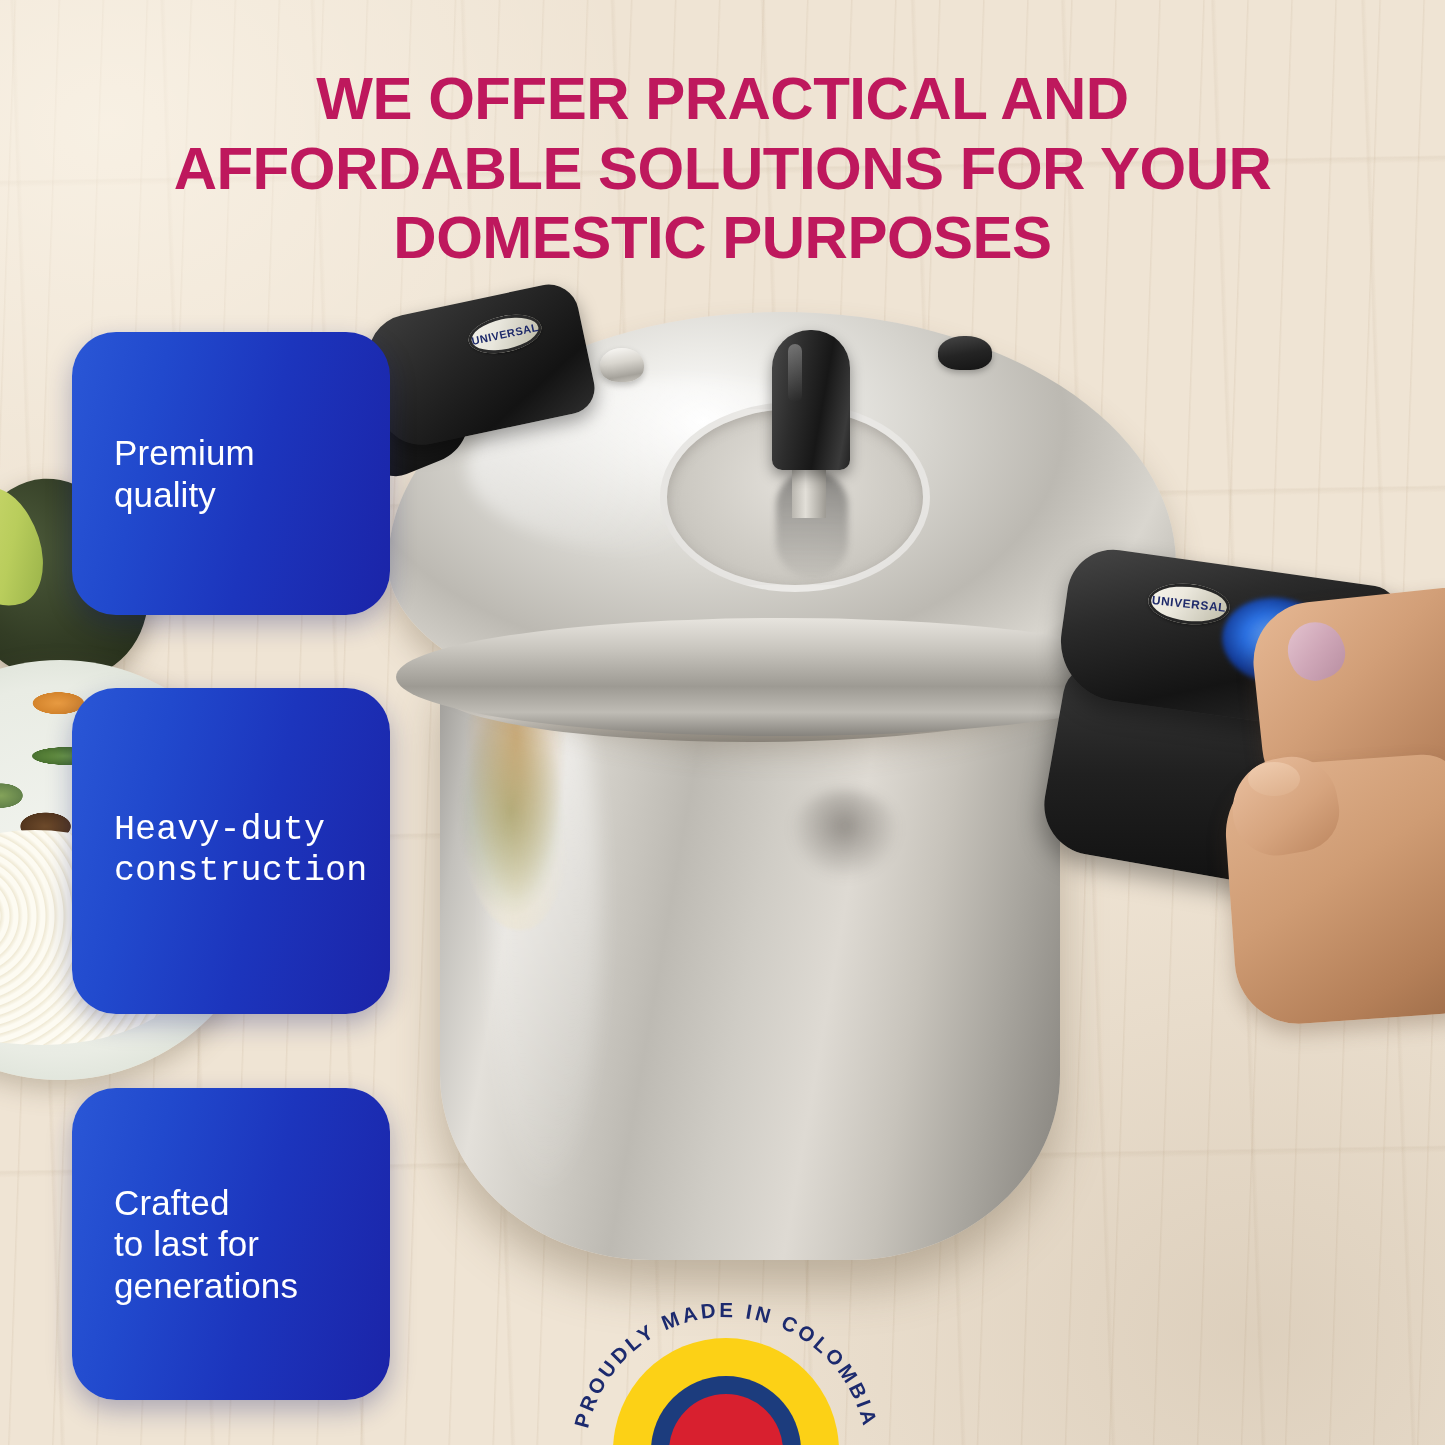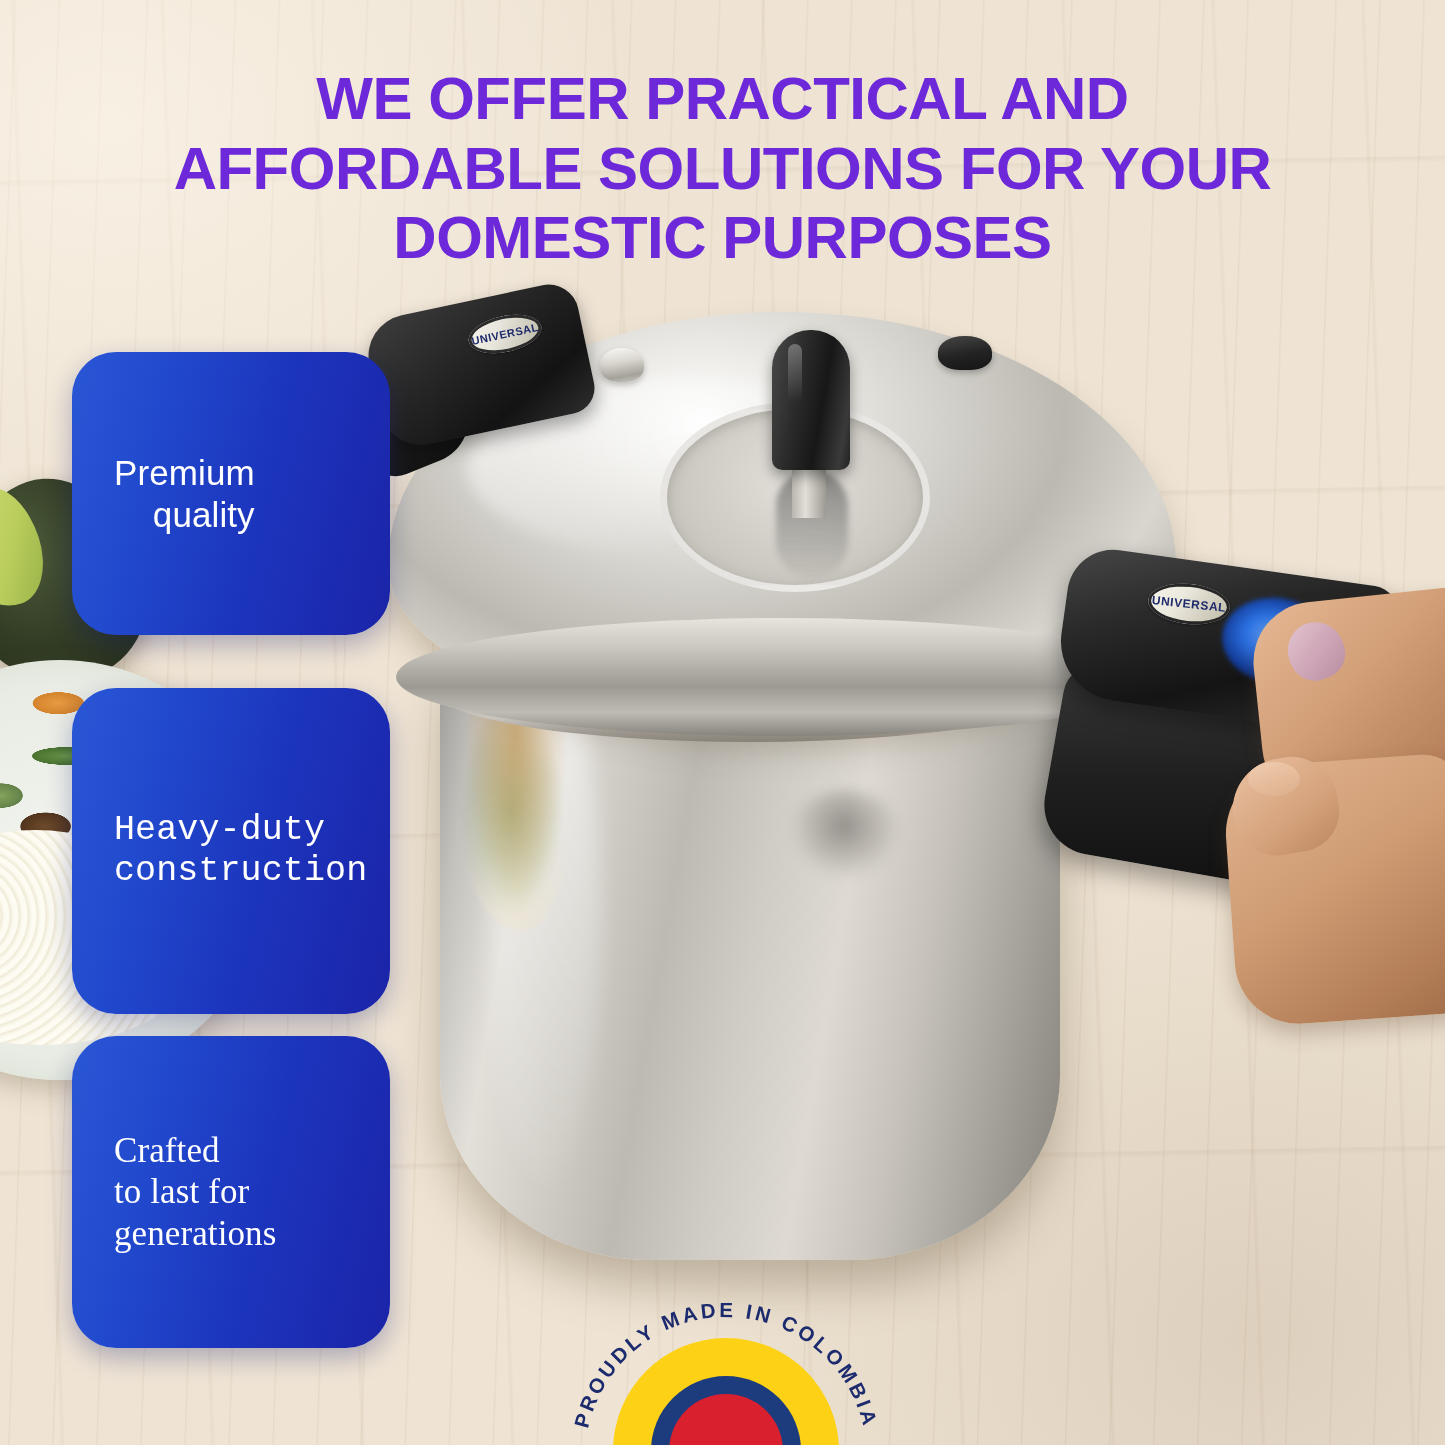--- a/index.html
+++ b/index.html
@@ -71,7 +71,7 @@
     line-height: 1.16;
     font-weight: 700;
     letter-spacing: -0.5px;
-    color: #6d28d9;
+    color: #be185d;
     text-transform: uppercase;
   }
 

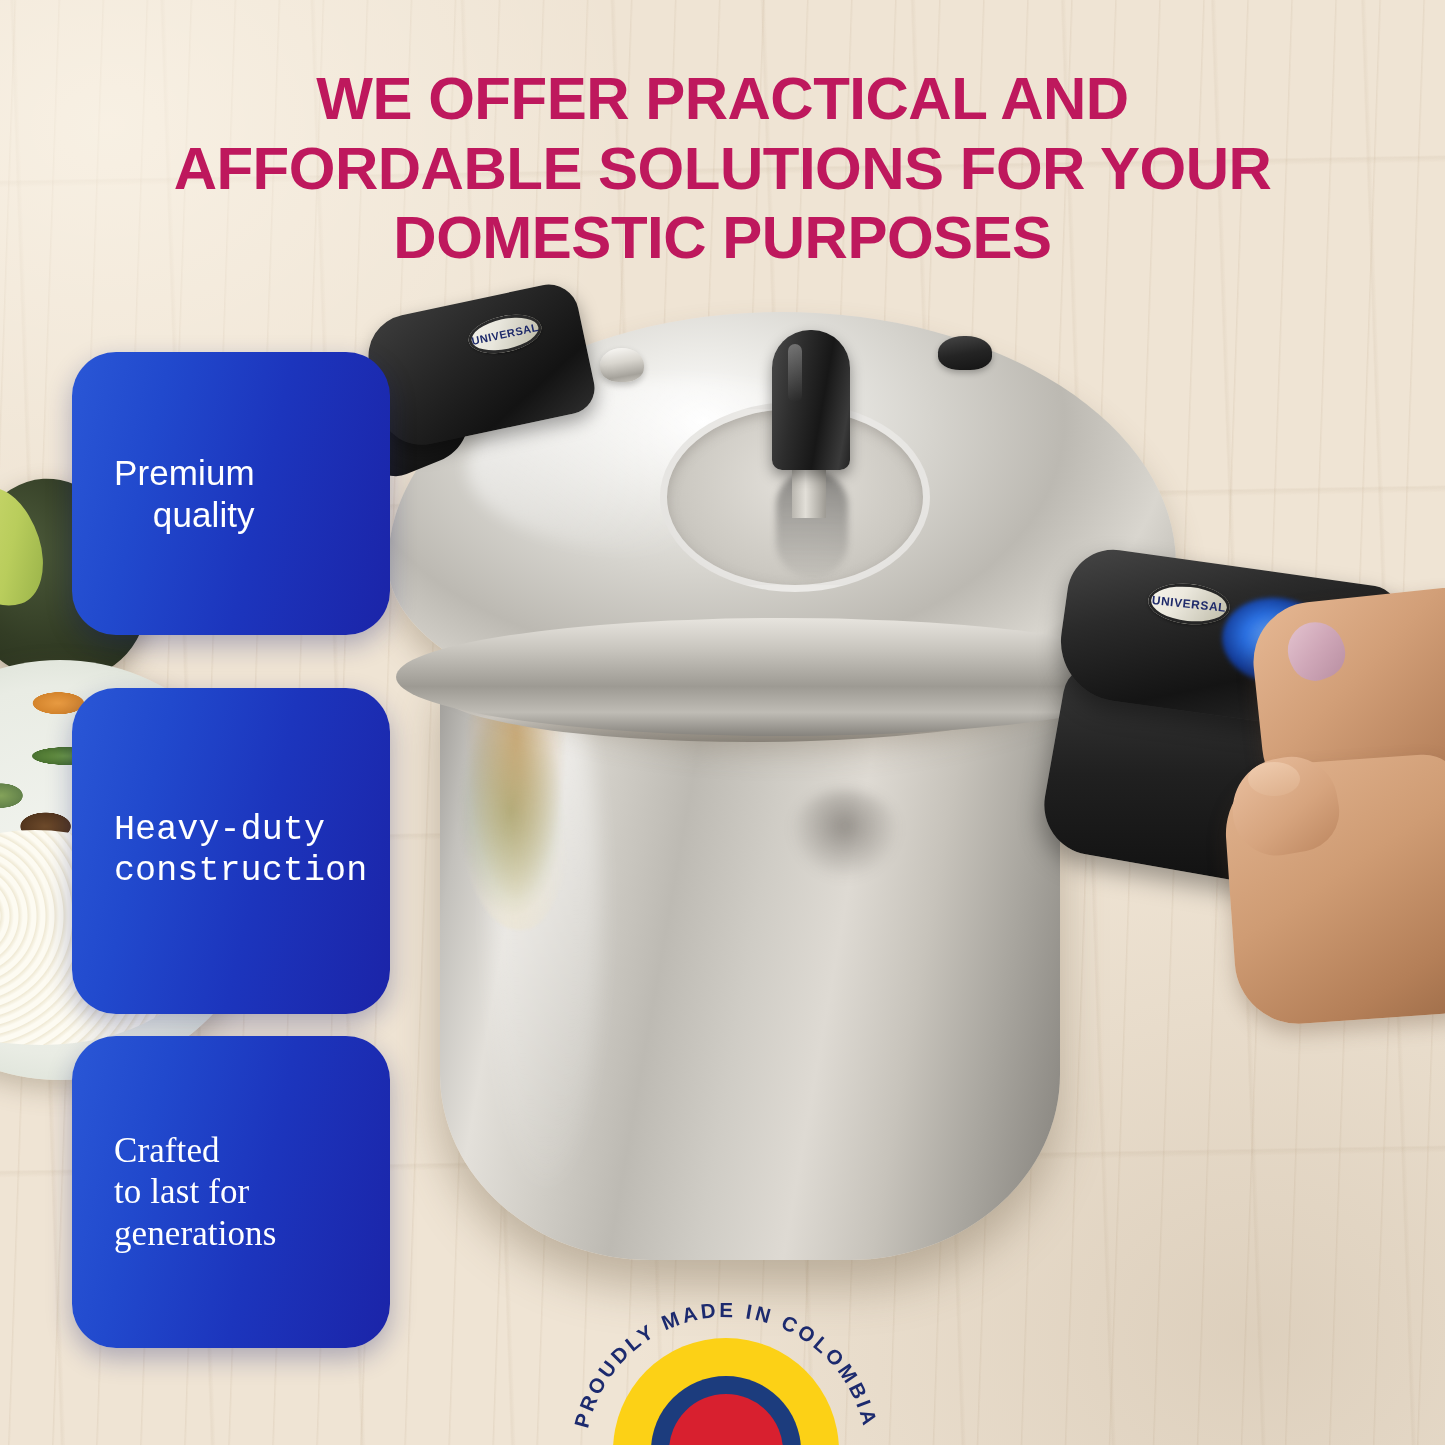--- a/index.html
+++ b/index.html
@@ -337,7 +337,7 @@
     letter-spacing: .1px;
     white-space: pre-line;
   }
-  #card-0 { top: 352px;  height: 283px; text-align: right; }
+  #card-0 { top: 332px;  height: 283px; }
   #card-1 { top: 688px;  height: 326px; font-family: Liberation Mono, monospace; }
   #card-2 { top: 1036px; height: 312px; font-family: Liberation Serif, serif; }
 

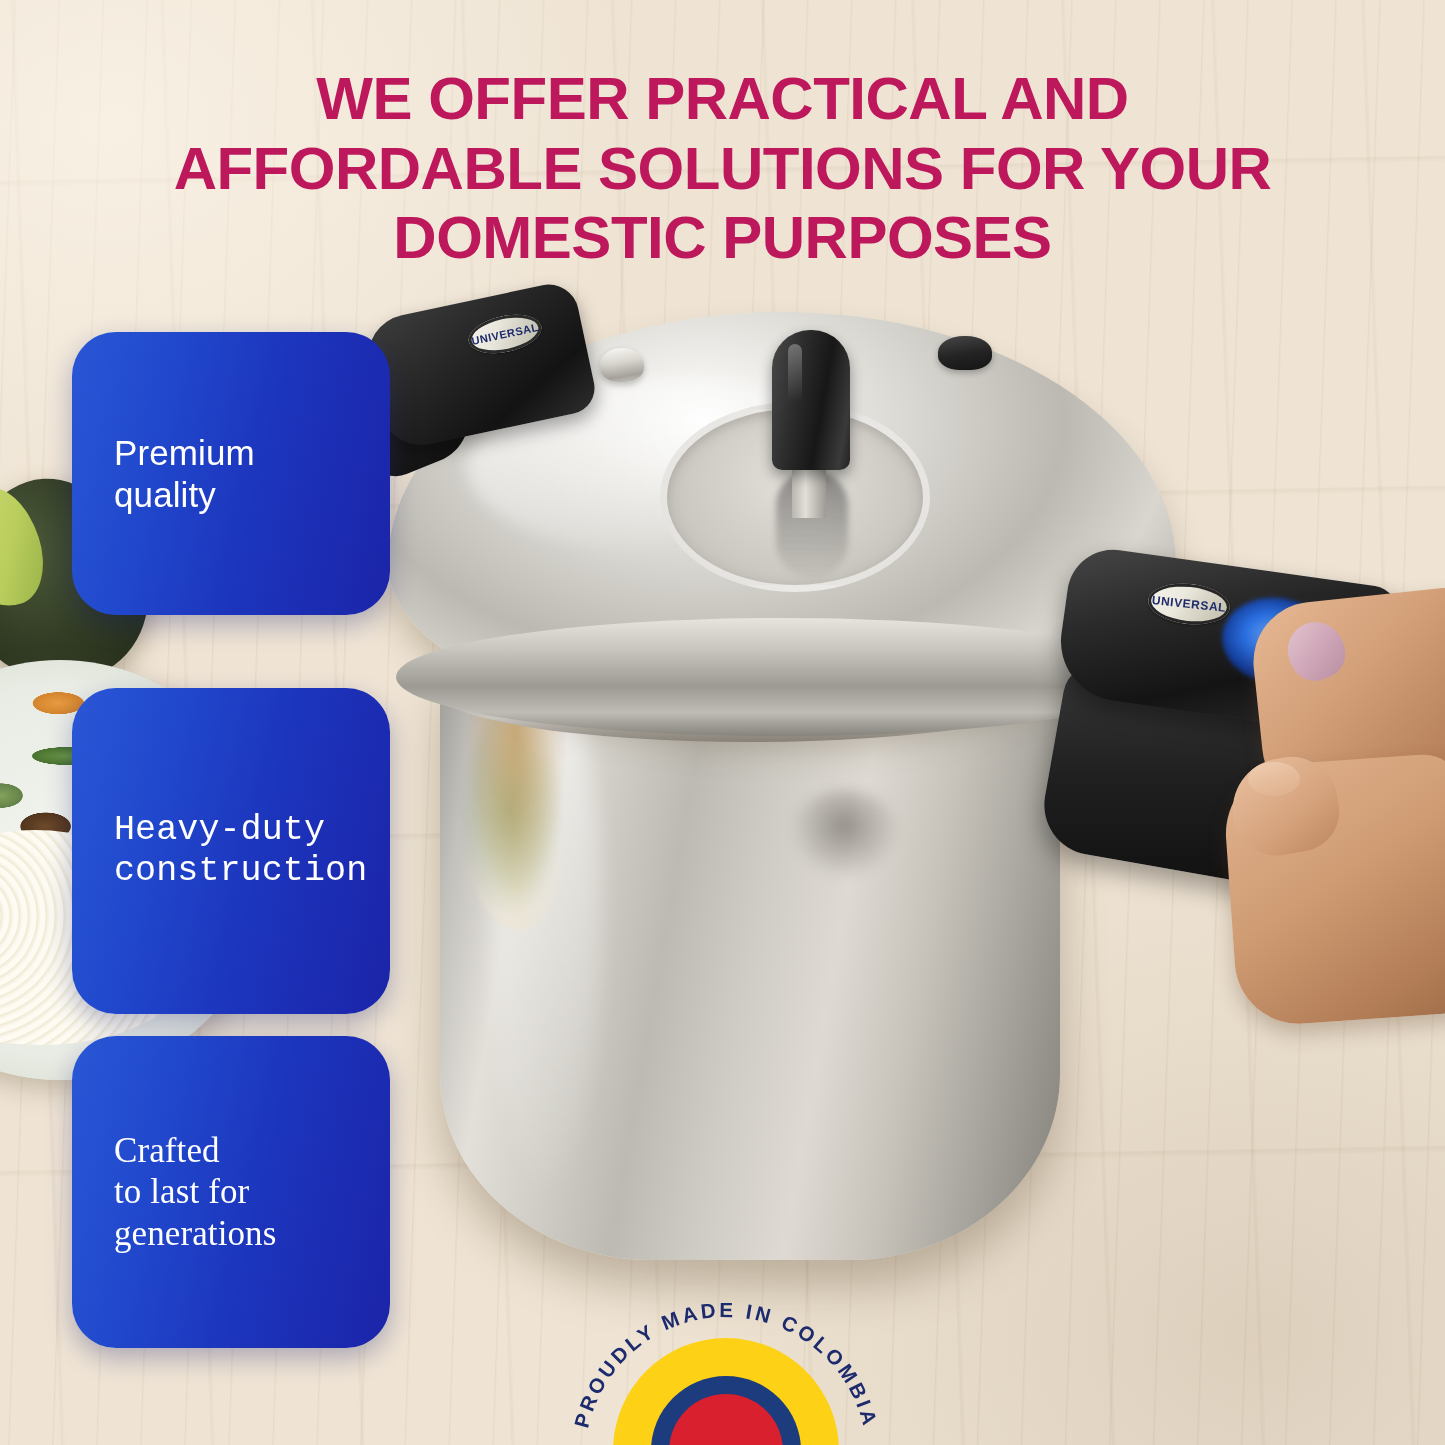--- a/index.html
+++ b/index.html
@@ -339,7 +339,7 @@
   }
   #card-0 { top: 332px;  height: 283px; }
   #card-1 { top: 688px;  height: 326px; font-family: Liberation Mono, monospace; }
-  #card-2 { top: 1036px; height: 312px; font-family: Liberation Serif, serif; }
+  #card-2 { top: 1088px; height: 312px; }
 
   
   .colombia-badge {

